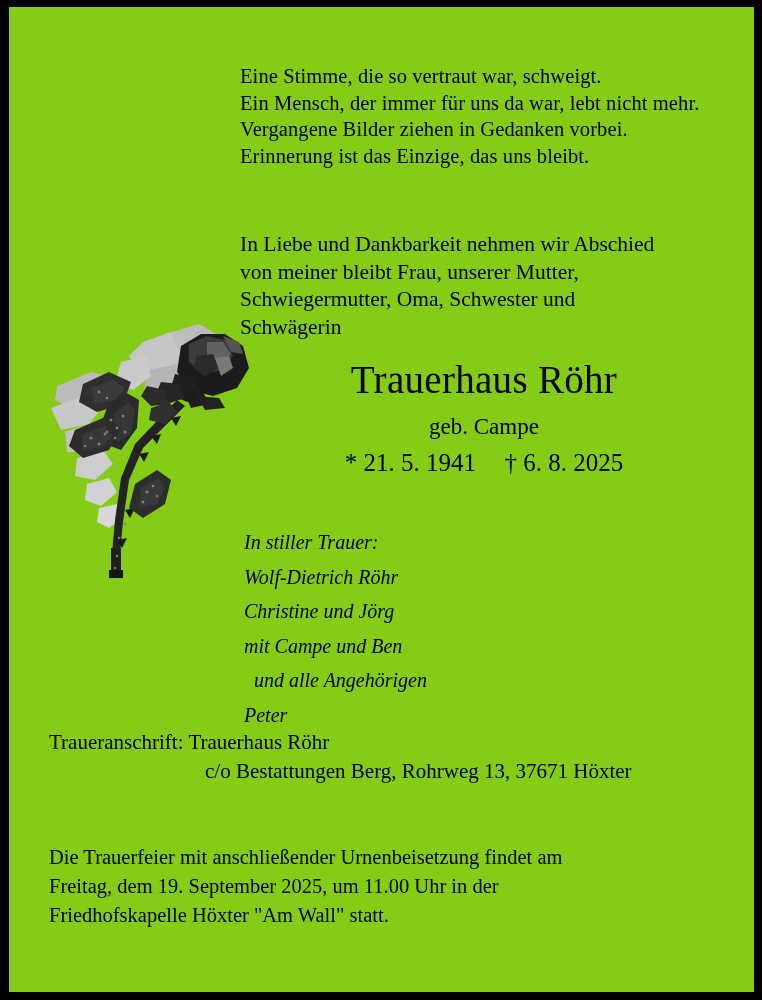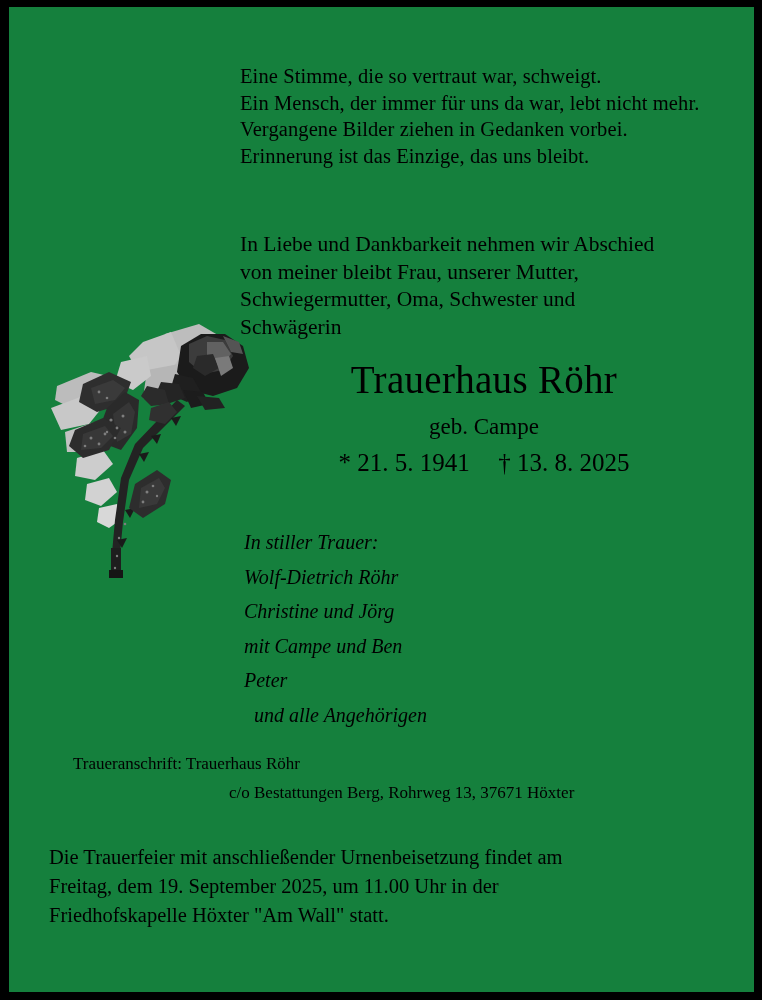--- a/index.html
+++ b/index.html
@@ -30,7 +30,7 @@
     top: 7px;
     right: 8px;
     bottom: 8px;
-    background: #15803d;
+    background: #84cc16;
     overflow: hidden;
   }
 

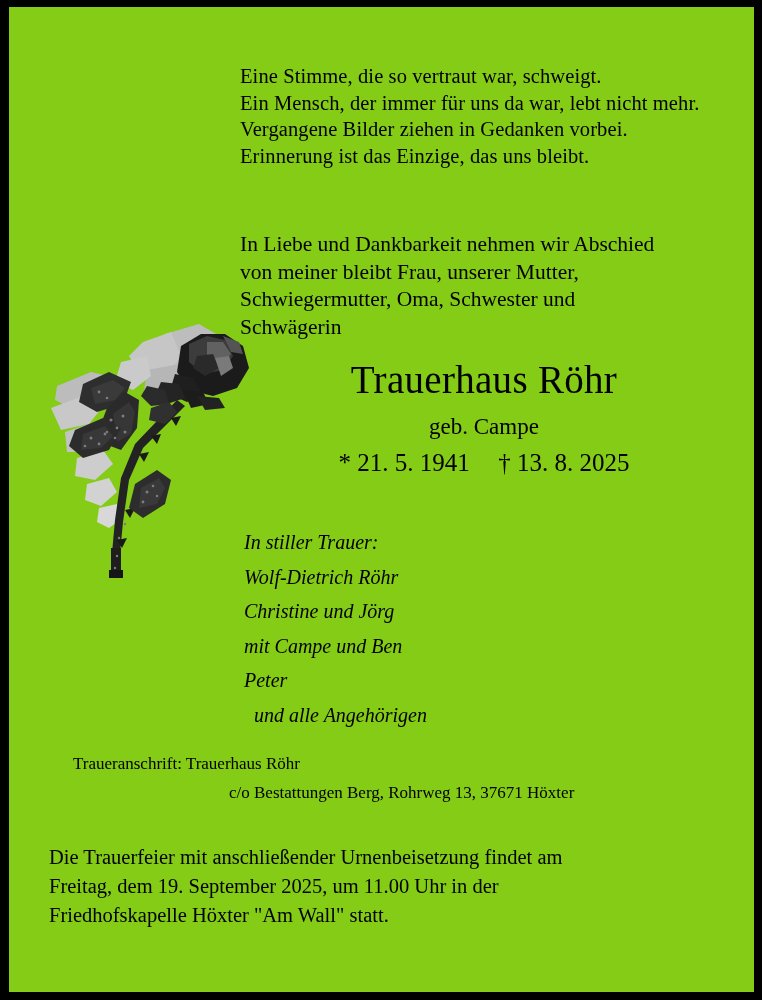--- a/index.html
+++ b/index.html
@@ -247,7 +247,7 @@
         <span>21. 5. 1941</span>
         <span class="sep"></span>
         <span>†</span>
-        <span>13. 8. 2025</span>
+        <span>6. 8. 2025</span>
       </div>
     </div>
 

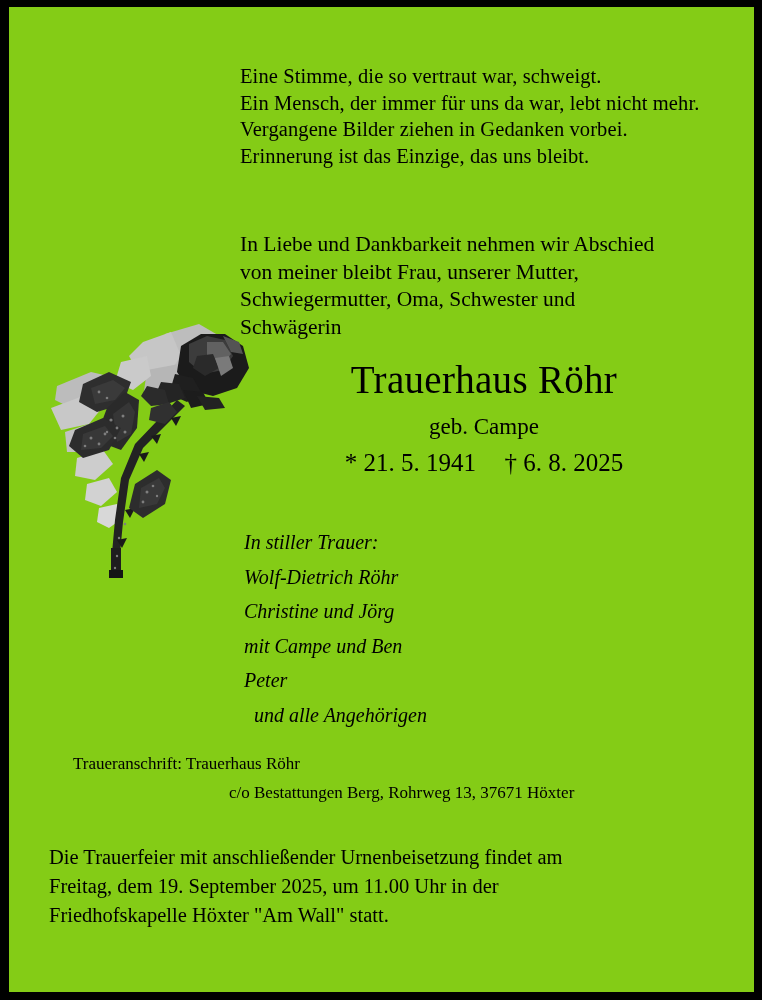--- a/index.html
+++ b/index.html
@@ -256,8 +256,8 @@
       <div class="line">Wolf-Dietrich Röhr</div>
       <div class="line">Christine und Jörg</div>
       <div class="line">mit Campe und Ben</div>
+      <div class="line indented">und alle Angehörigen</div>
       <div class="line">Peter</div>
-      <div class="line indented">und alle Angehörigen</div>
     </div>
 
     <div class="contact">

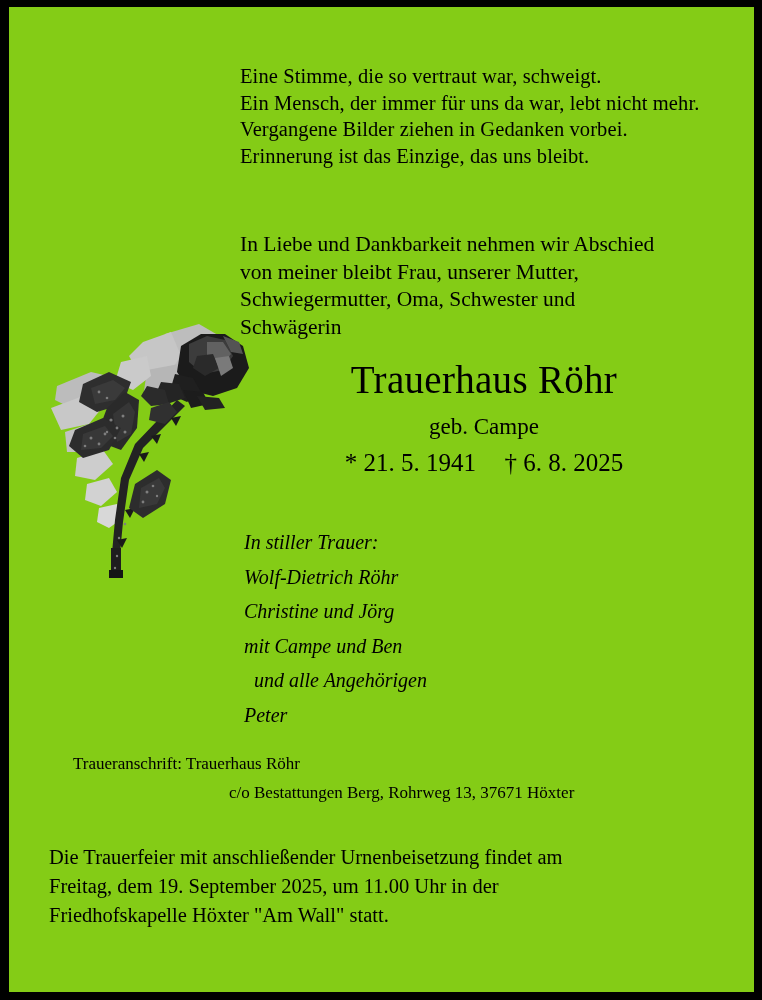--- a/index.html
+++ b/index.html
@@ -105,11 +105,10 @@
   .contact {
     position: absolute;
     left: 40px;
-    top: 742px;
+    top: 721px;
     width: 690px;
-    font-size: 17px;
+    font-size: 21px;
     line-height: 29px;
-    margin-left: 24px;
   }
   .contact .line { white-space: nowrap; }
   .contact .line.indented { padding-left: 156px; }

